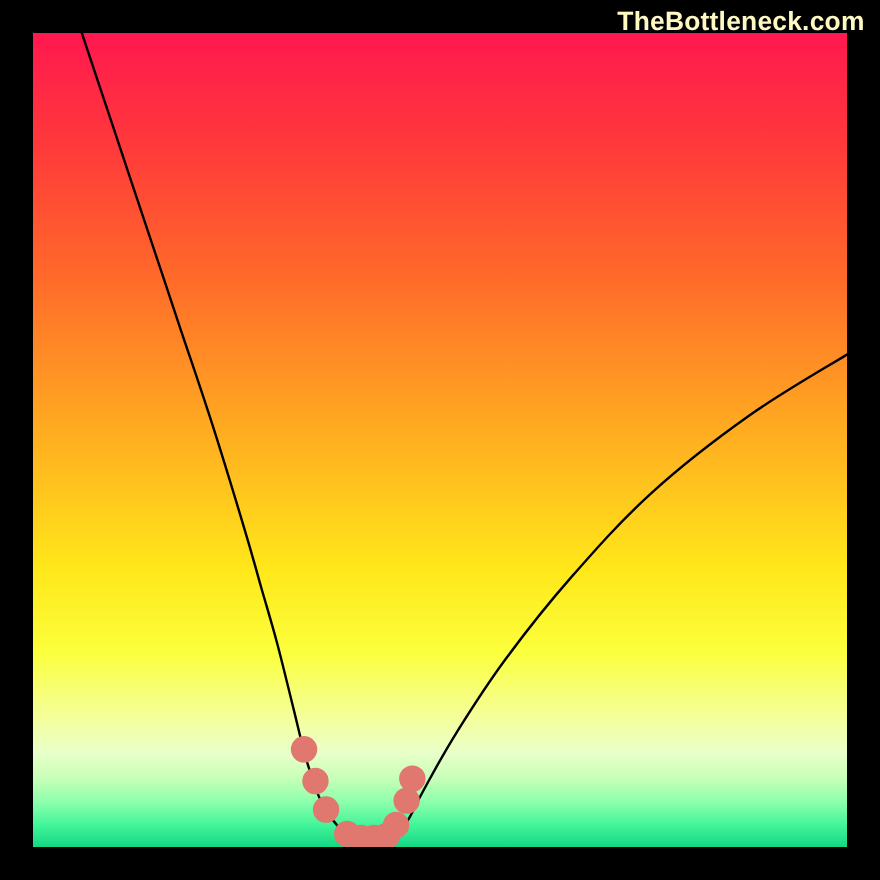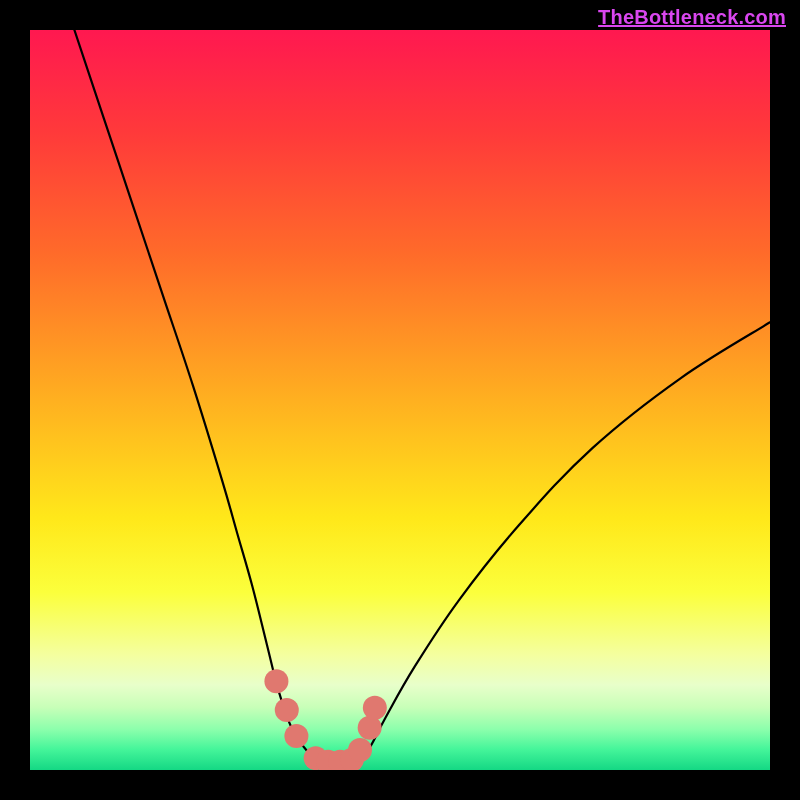--- a/index.html
+++ b/index.html
@@ -33,12 +33,11 @@
     position: absolute;
     top: 6px;
     right: 14px;
-    color: #d946ef;
-    font-size: 20px;
+    color: #fef9c3;
+    font-size: 24px;
     font-weight: 600;
     letter-spacing: 0.2px;
     user-select: none;
-    text-decoration: underline;
   }
   svg.curve-layer {
     position: absolute;

